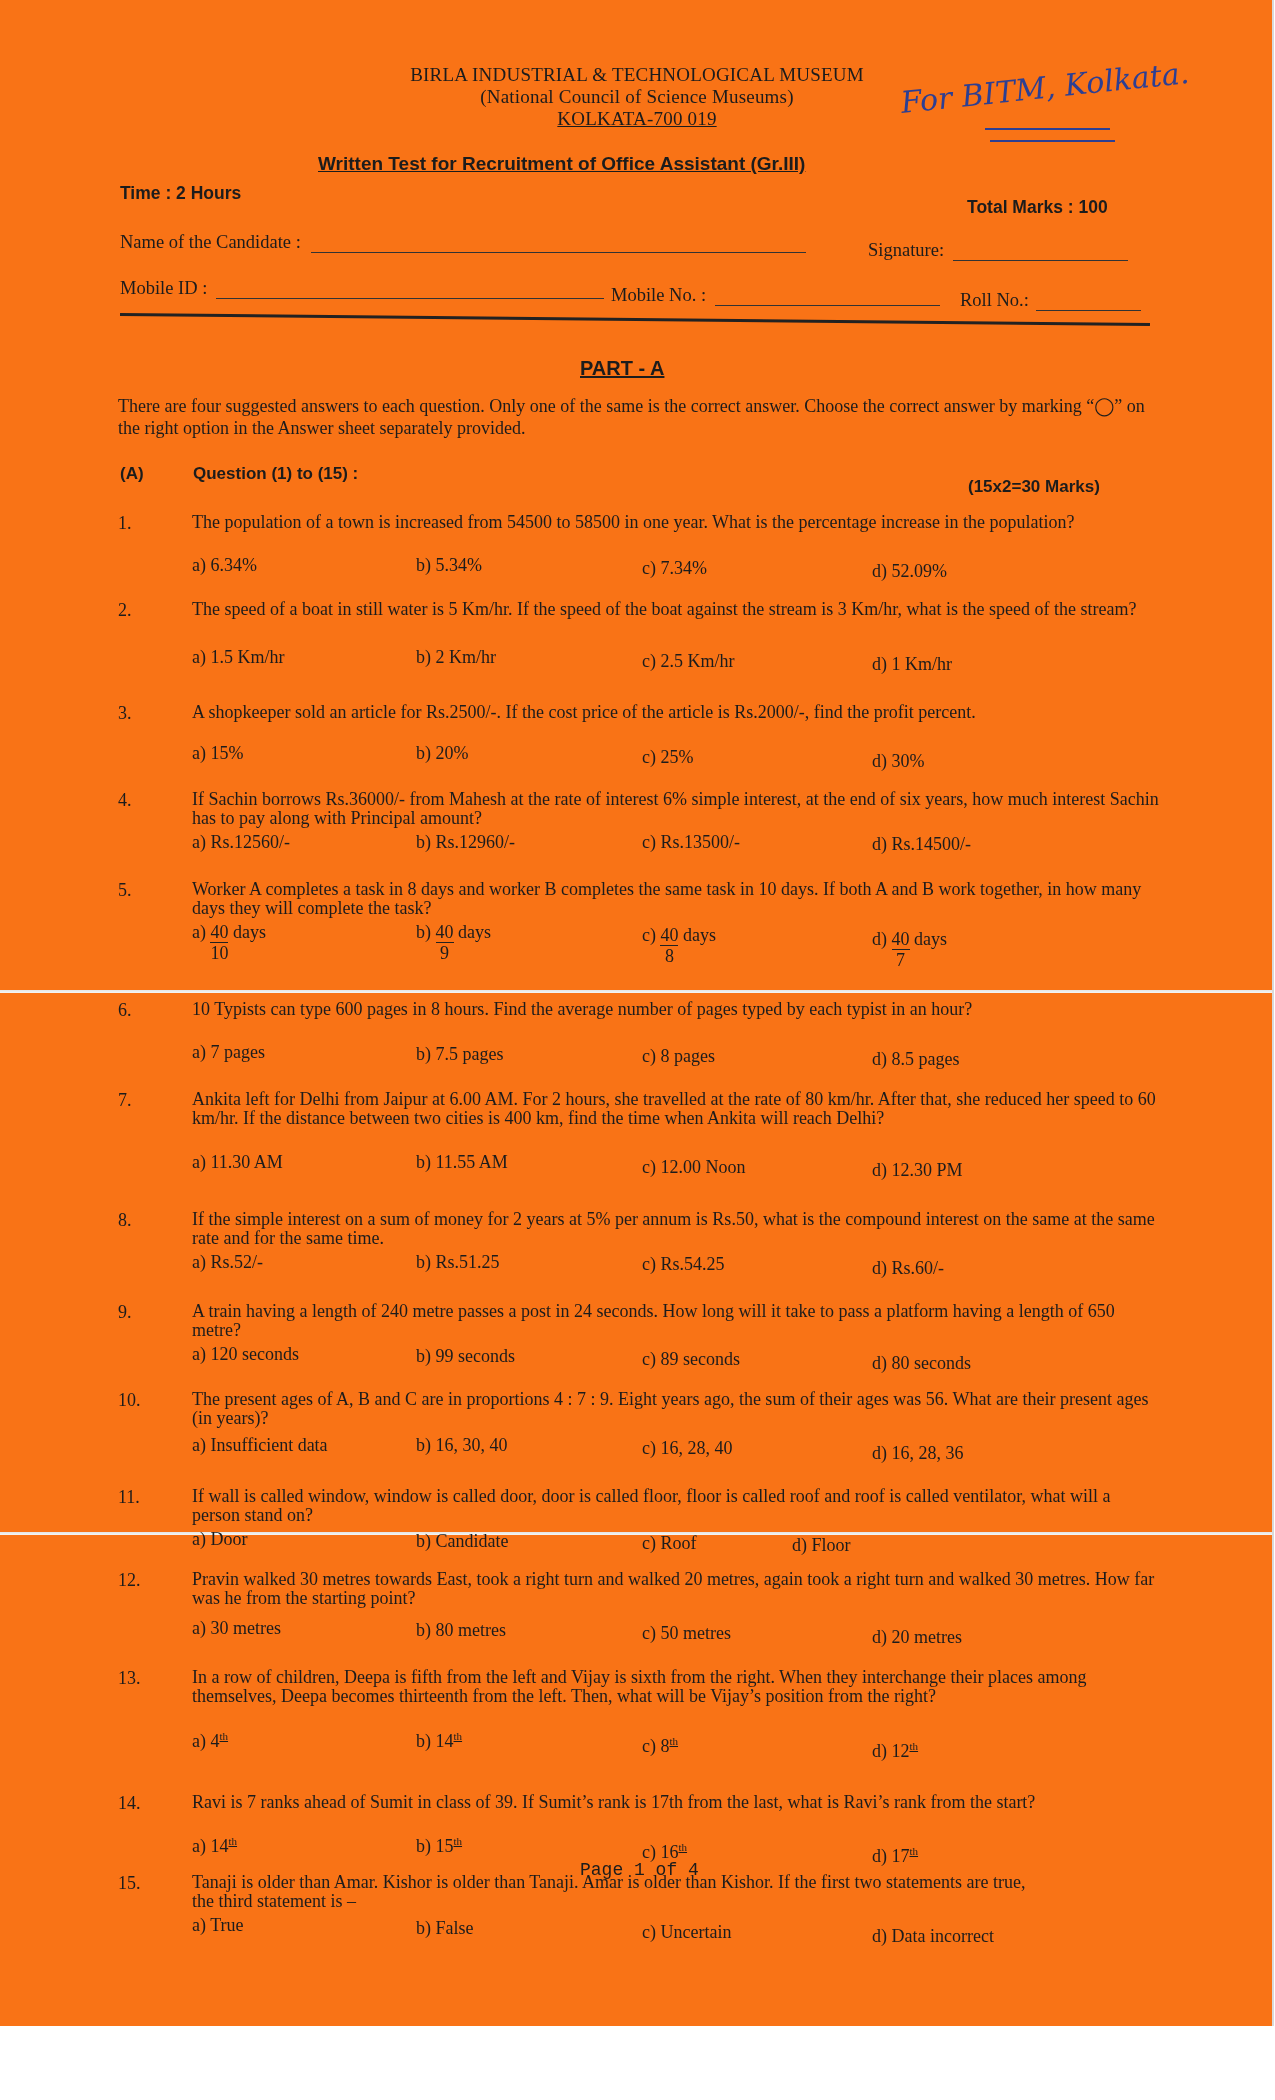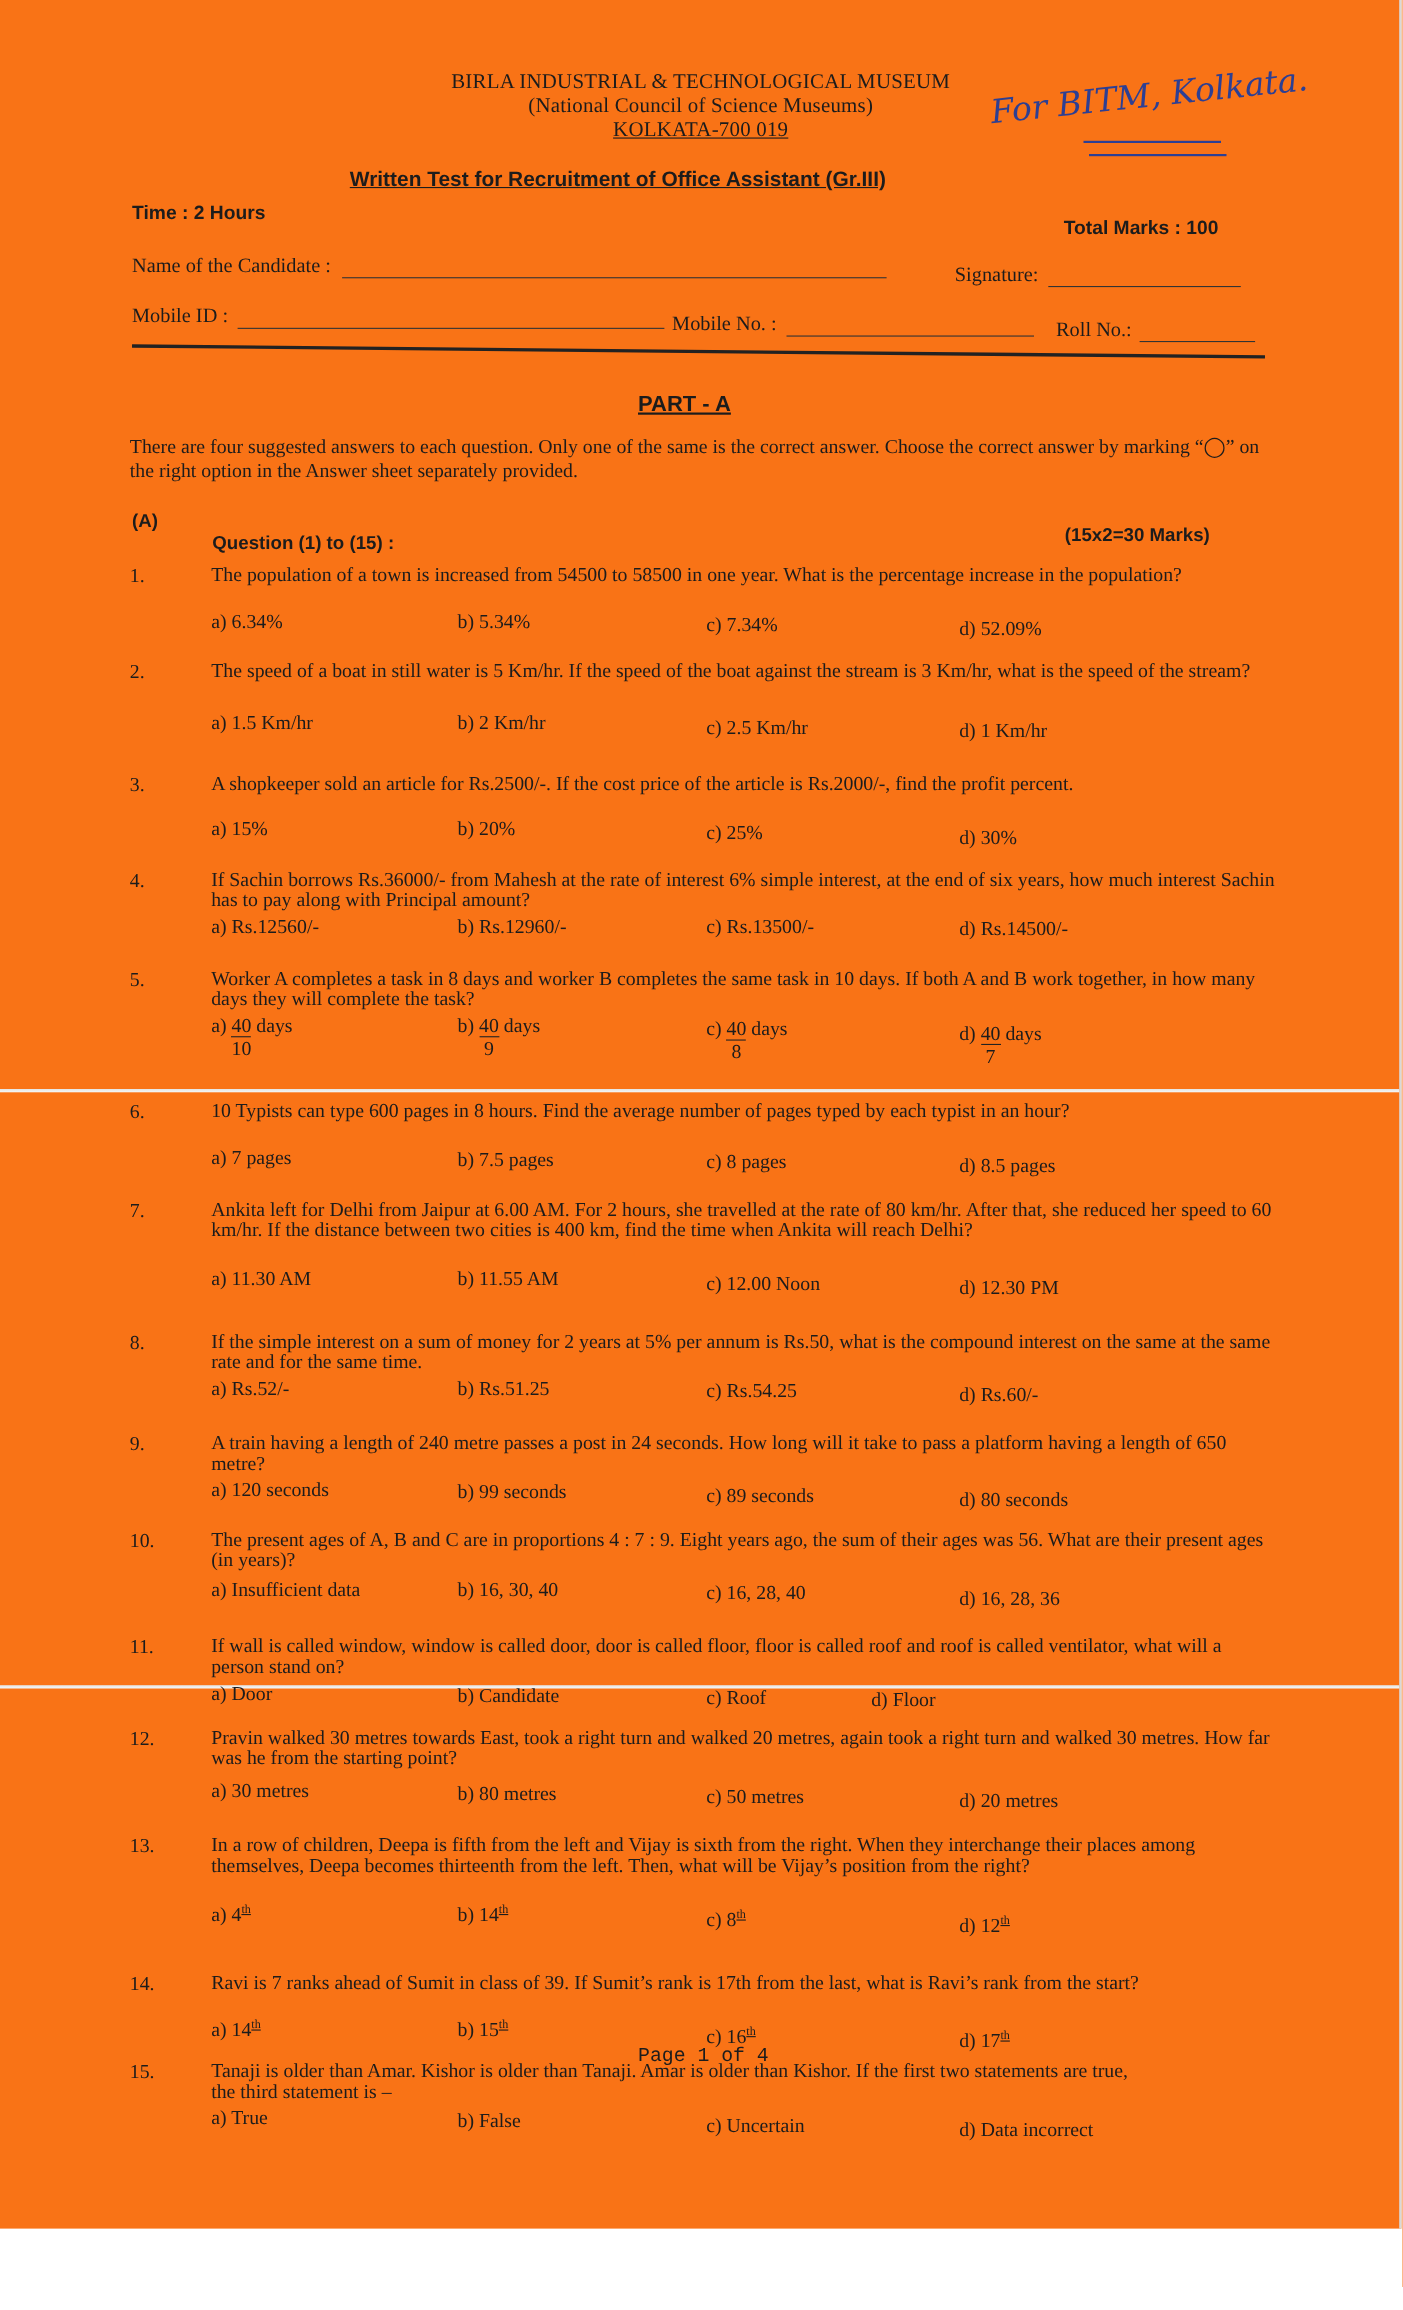--- a/index.html
+++ b/index.html
@@ -73,7 +73,7 @@
   <div class="abs parta">PART - A</div>
   <div class="abs intro" style="top:395px;">There are four suggested answers to each question.  Only one of the same is the correct answer.  Choose the correct answer by marking “◯” on the right option in the Answer sheet separately provided.</div>
   <div class="abs bold" style="left:120px; top:464px; font-size:17px;">(A)</div>
-  <div class="abs bold" style="left:193px; top:464px; font-size:17px;margin-top:20px;">Question (1) to (15) :</div>
+  <div class="abs bold" style="left:193px; top:464px; font-size:17px;">Question (1) to (15) :</div>
   <div class="abs bold" style="left:968px; top:477px; font-size:17px;">(15x2=30 Marks)</div>
 
   <div class="q" style="top:513px">

